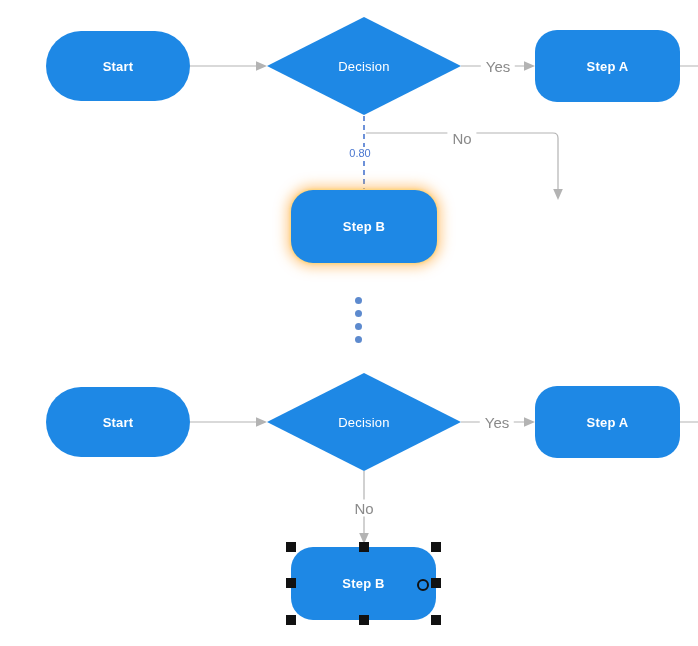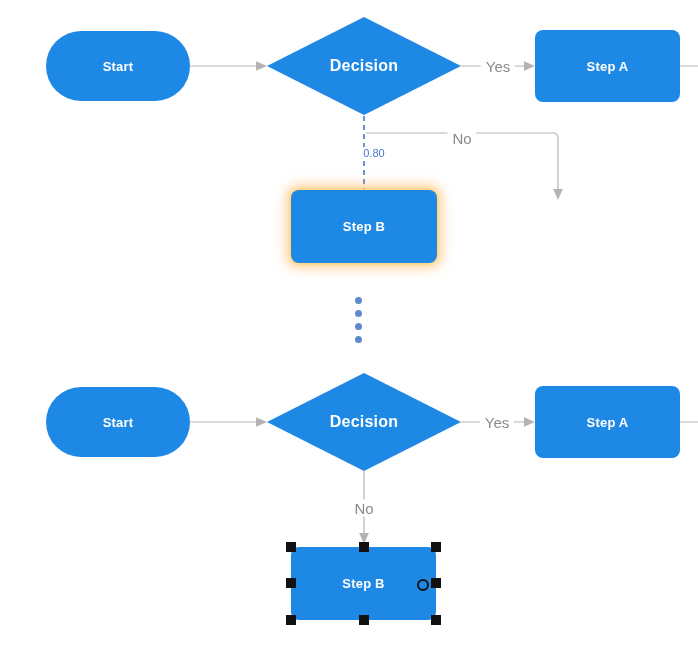--- a/index.html
+++ b/index.html
@@ -25,7 +25,7 @@
   .glow { box-shadow: 0 0 3px 1px rgba(255,210,110,.95), 0 0 12px 5px rgba(255,165,50,.5); }
   .diamond-label {
     position:absolute; display:flex; align-items:center; justify-content:center;
-    color:var(--node-text,#ffffff); font-size:16px; font-weight:700; letter-spacing:.2px;
+    color:var(--node-text,#ffffff); font-size:13px; font-weight:400; letter-spacing:.2px;
     background:transparent; pointer-events:none;
   }
   .edge-label {

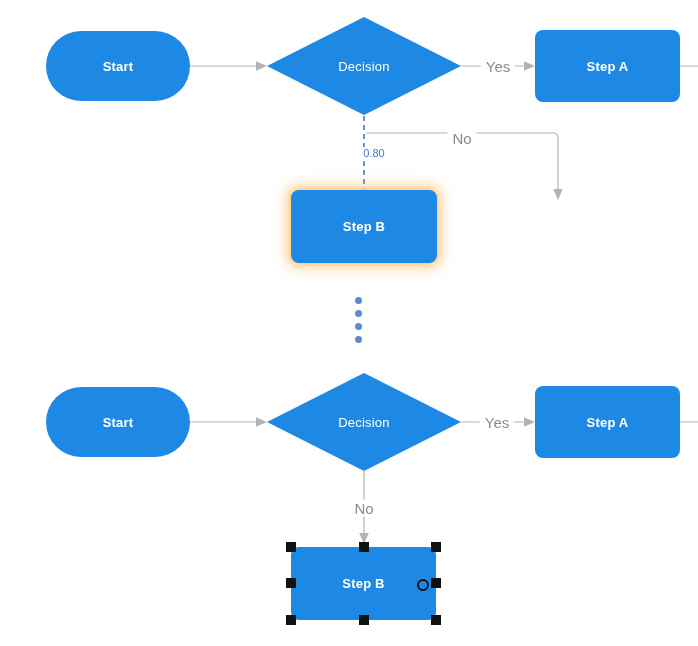--- a/index.html
+++ b/index.html
@@ -21,7 +21,7 @@
     font-size:13px; font-weight:600; letter-spacing:.2px;
   }
   .stadium { border-radius:36px; }
-  .rounded { border-radius:8px; }
+  .rounded { border-radius:22px; }
   .glow { box-shadow: 0 0 3px 1px rgba(255,210,110,.95), 0 0 12px 5px rgba(255,165,50,.5); }
   .diamond-label {
     position:absolute; display:flex; align-items:center; justify-content:center;

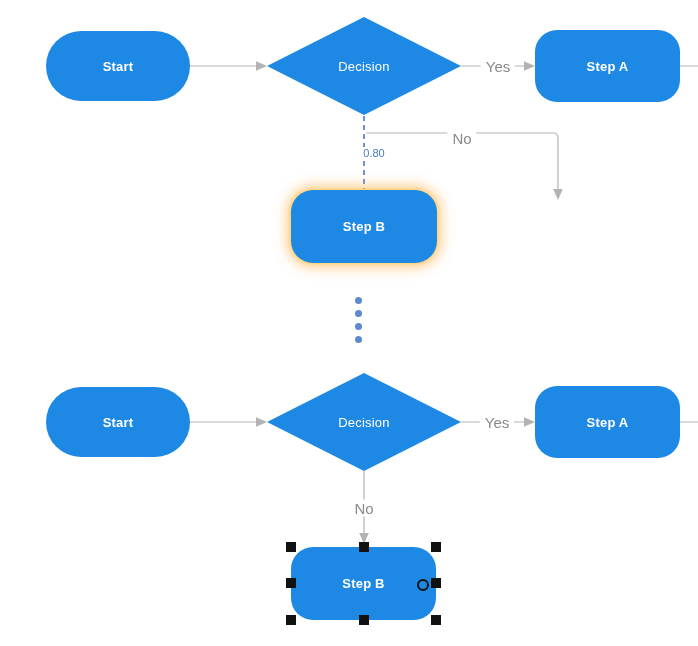--- a/index.html
+++ b/index.html
@@ -83,7 +83,7 @@
 
   <span class="edge-label" style="left:470px; top:66px;">Yes</span>
   <span class="edge-label" style="left:434px; top:138px;">No</span>
-  <span class="edge-label blue" style="left:346px; top:153px;">0.80</span>
+  <span class="edge-label blue" style="left:332px; top:153px;">0.80</span>
 
   <div class="dots">
       <span class="dot"></span>

